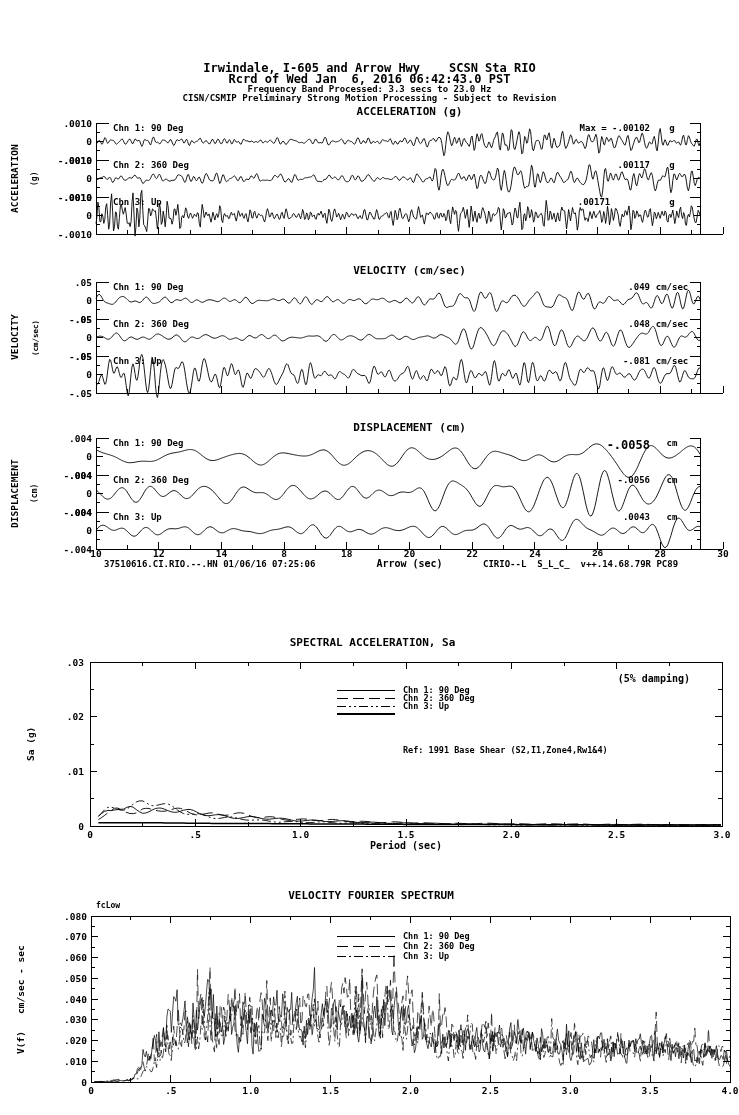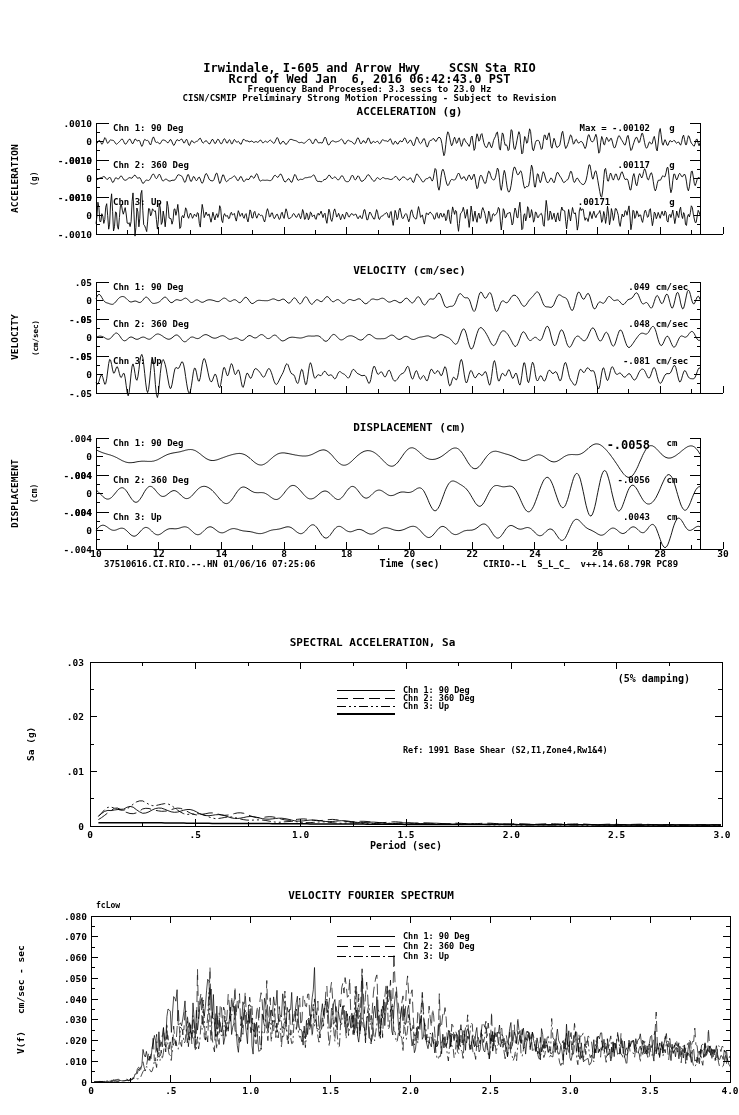--- a/index.html
+++ b/index.html
@@ -352,7 +352,7 @@
   <div class="abs t vert" style="left:8px;top:438px;height:111px;width:13px;font-size:9.5px;">DISPLACEMENT</div>
   <div class="abs t vert" style="left:30px;top:438px;height:111px;width:11px;font-size:8px;">(cm)</div>
 
-  <div class="abs t" style="top:559px;left:96px;width:627px;text-align:center;font-size:10px;">Time (sec)</div>
+  <div class="abs t" style="top:559px;left:96px;width:627px;text-align:center;font-size:10px;">Arrow (sec)</div>
   <div class="abs t" style="top:560px;left:104px;font-size:9px;">37510616.CI.RIO.--.HN 01/06/16 07:25:06</div>
   <div class="abs t" style="top:560px;left:483px;font-size:9px;">CIRIO--L  S_L_C_  v++.14.68.79R PC89</div>
 

